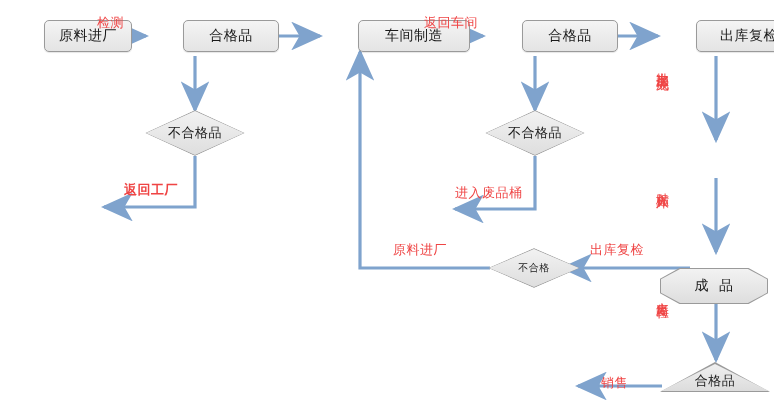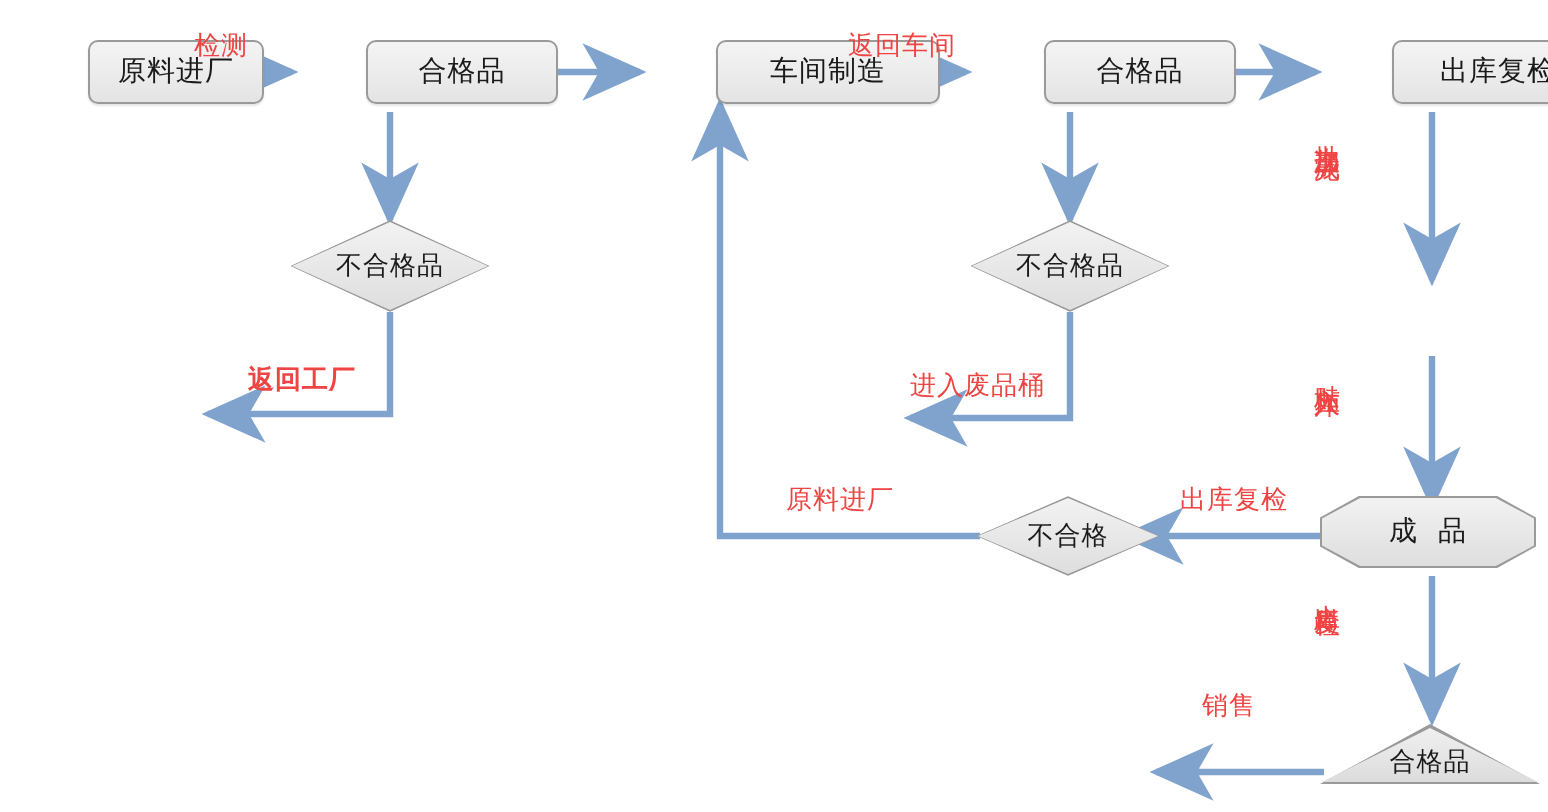--- a/index.html
+++ b/index.html
@@ -193,7 +193,7 @@
   <div class="node shaped diamond" style="left:488px;top:248px;width:92px;height:40px;">
     <span class="shape-border"></span>
     <span class="shape-fill"></span>
-    <span class="label" style="font-size:13px;text-align:center;">不合格</span>
+    <span class="label" style="font-size:10px;text-align:center;">不合格</span>
   </div>
 
   <div class="node proc" style="left:660px;top:20px;width:106px;height:32px;">

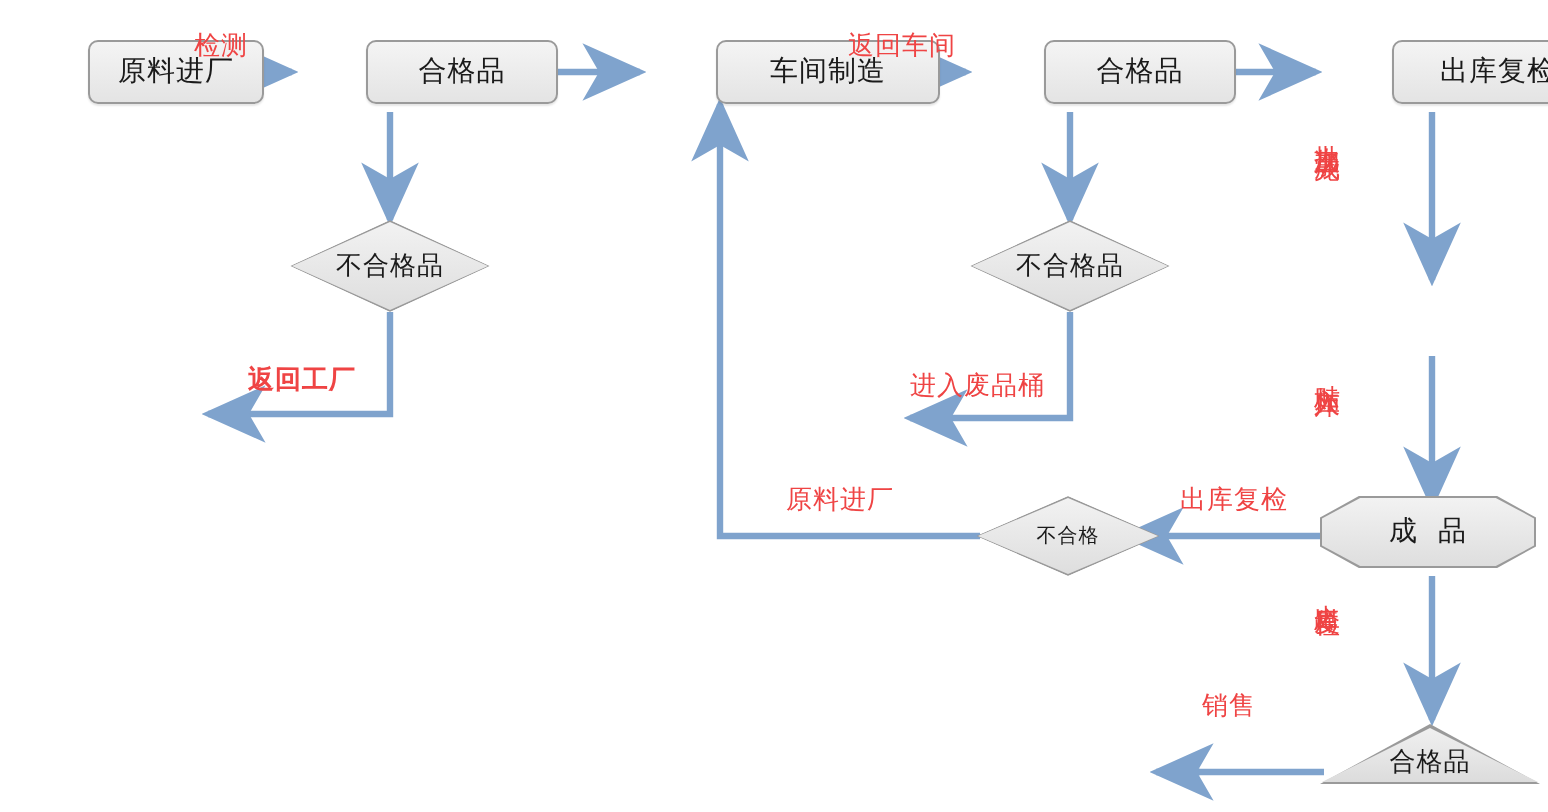--- a/index.html
+++ b/index.html
@@ -201,7 +201,7 @@
   </div>
 
 
-  <div class="node shaped octagon" style="left:660px;top:248px;width:108px;height:36px;">
+  <div class="node shaped octagon" style="left:660px;top:268px;width:108px;height:36px;">
     <span class="shape-border"></span>
     <span class="shape-fill"></span>
     <span class="label">成  品</span>

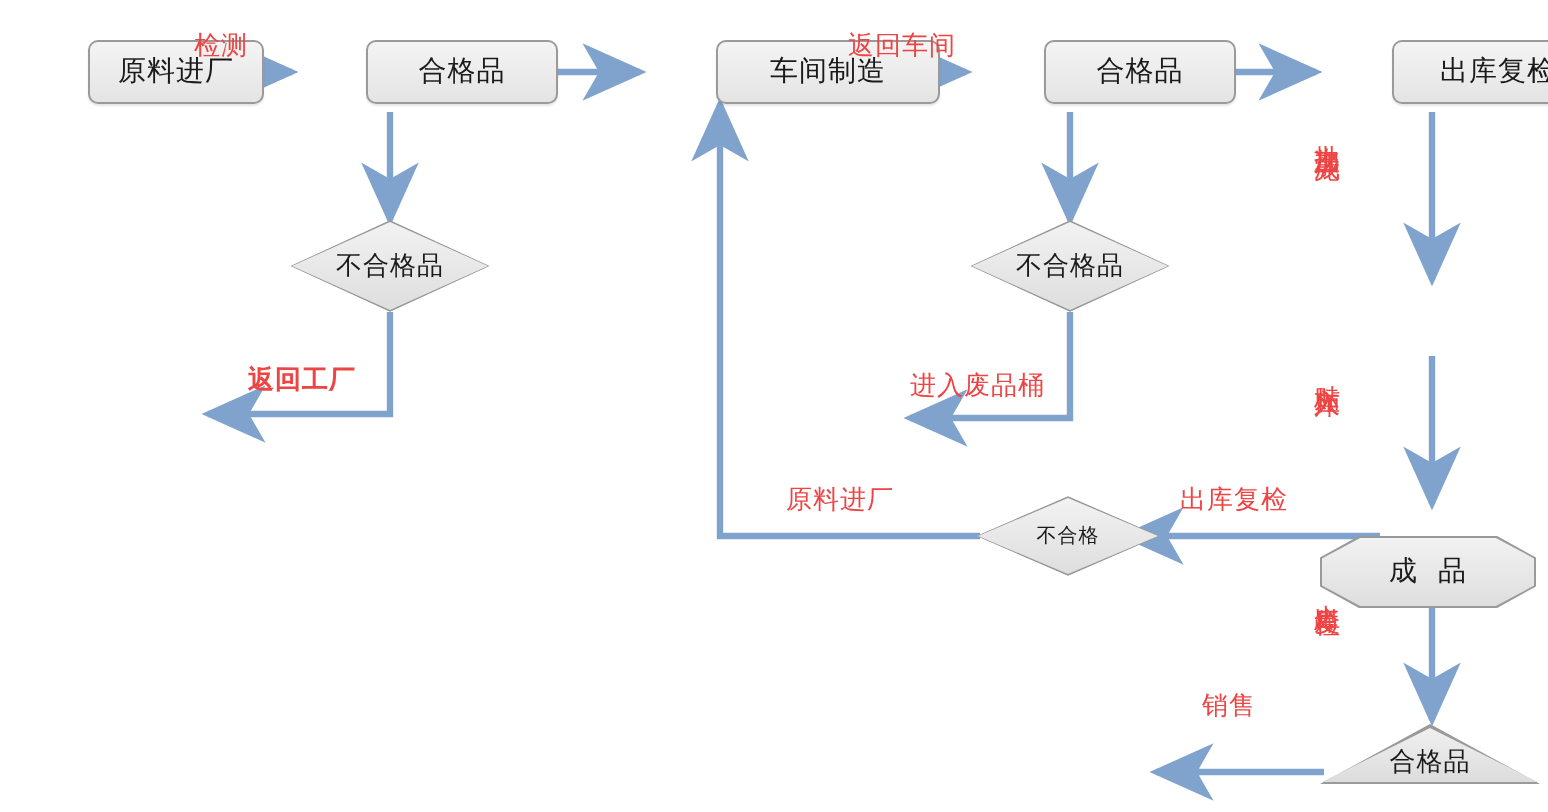--- a/index.html
+++ b/index.html
@@ -225,7 +225,7 @@
 
   <div class="edge-label" style="left:590px;top:241px;">出库复检</div>
 
-  <div class="edge-label" style="left:601px;top:344px;">销售</div>
+  <div class="edge-label" style="left:601px;top:374px;">销售</div>
 
   <div class="edge-label vertical" style="left:656px;top:62px;">批次加工完成</div>
 

